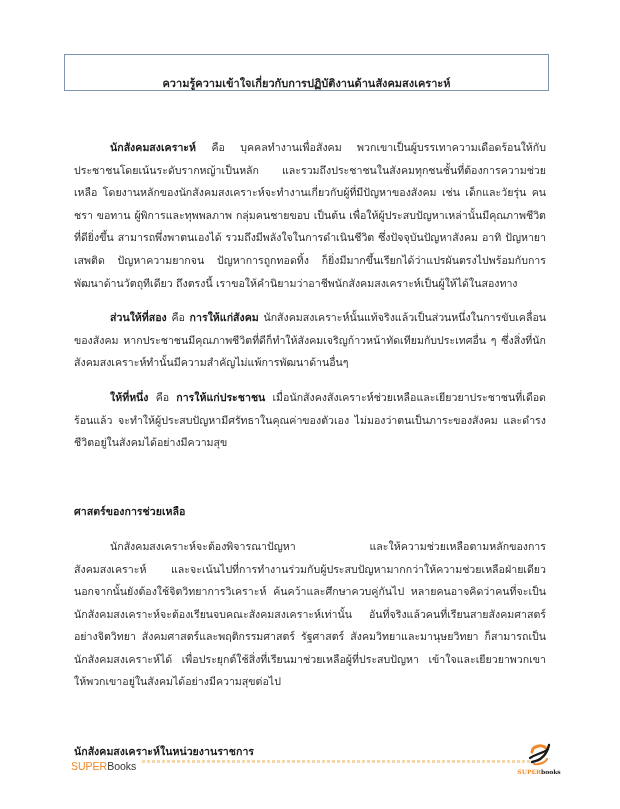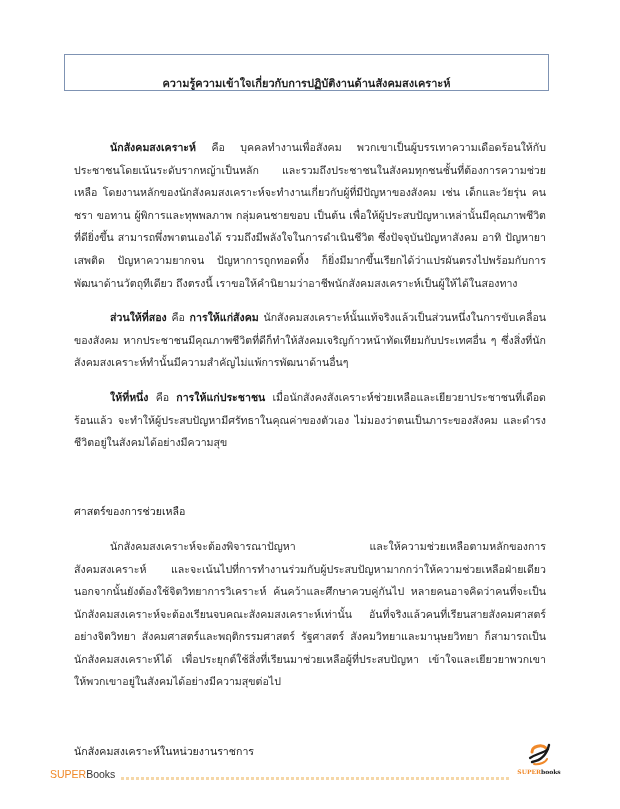--- a/index.html
+++ b/index.html
@@ -21,7 +21,7 @@
   .content p { margin: 12px; }
   .content .indent { text-indent: 36px; }
   .content b { color: #1a1a1a; }
-  .heading { font-weight: normal; color: #1a1a1a; }
+  .heading { font-weight: bold; color: #1a1a1a; }
   .gap { height: 22.6px; }
   .footer {
     position: absolute; left: 50px; top: 760px; width: 460px; height: 20px;

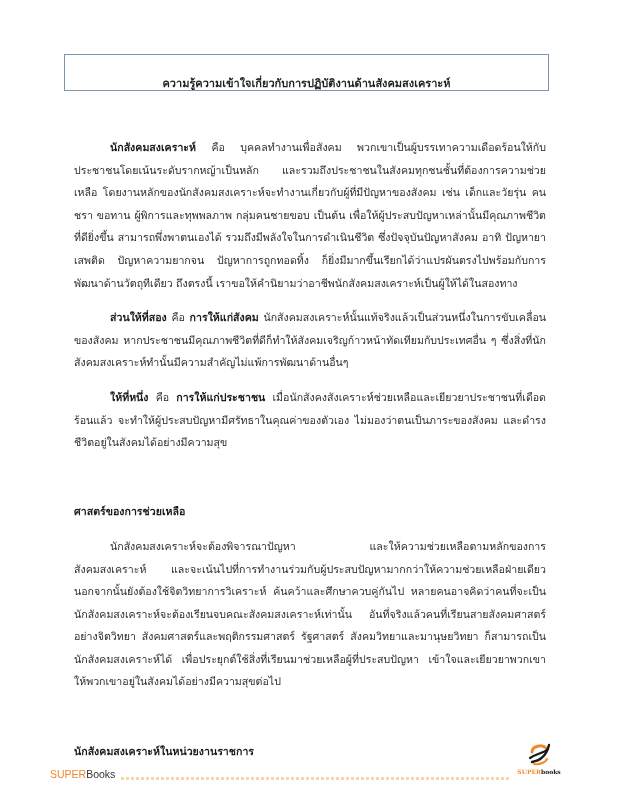--- a/index.html
+++ b/index.html
@@ -24,8 +24,8 @@
   .heading { font-weight: bold; color: #1a1a1a; }
   .gap { height: 22.6px; }
   .footer {
-    position: absolute; left: 50px; top: 760px; width: 460px; height: 20px;
-    display: flex; align-items: flex-end;
+    position: absolute; left: 71px; top: 760px; width: 460px; height: 20px;
+    display: flex; align-items: flex-start;
   }
   .brand { font-family: "Liberation Sans", sans-serif; font-size: 10.5px; white-space: nowrap; }
   .brand .super { color: #f0892a; font-weight: normal; }

